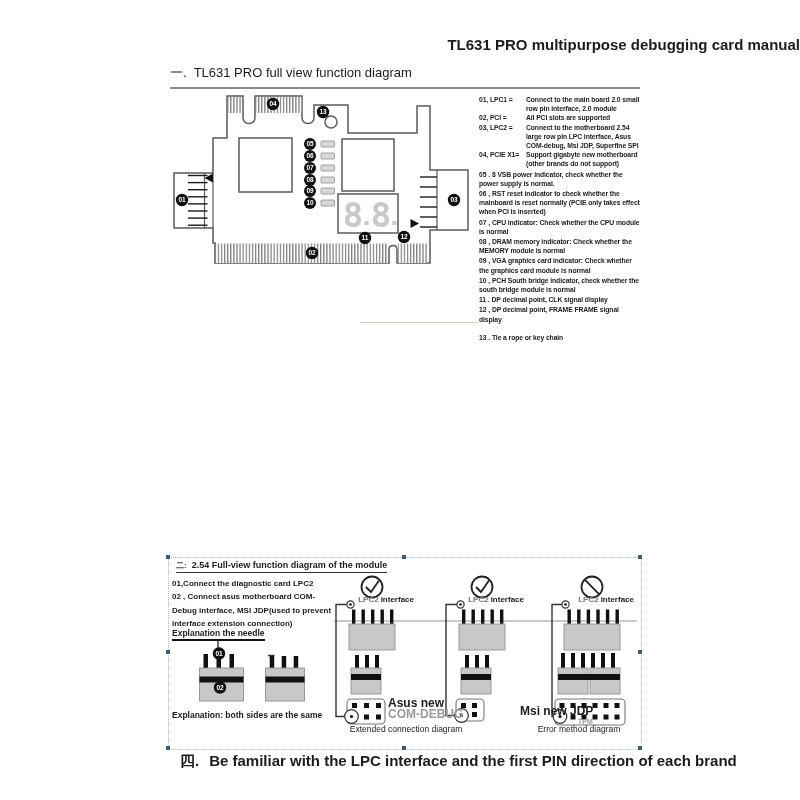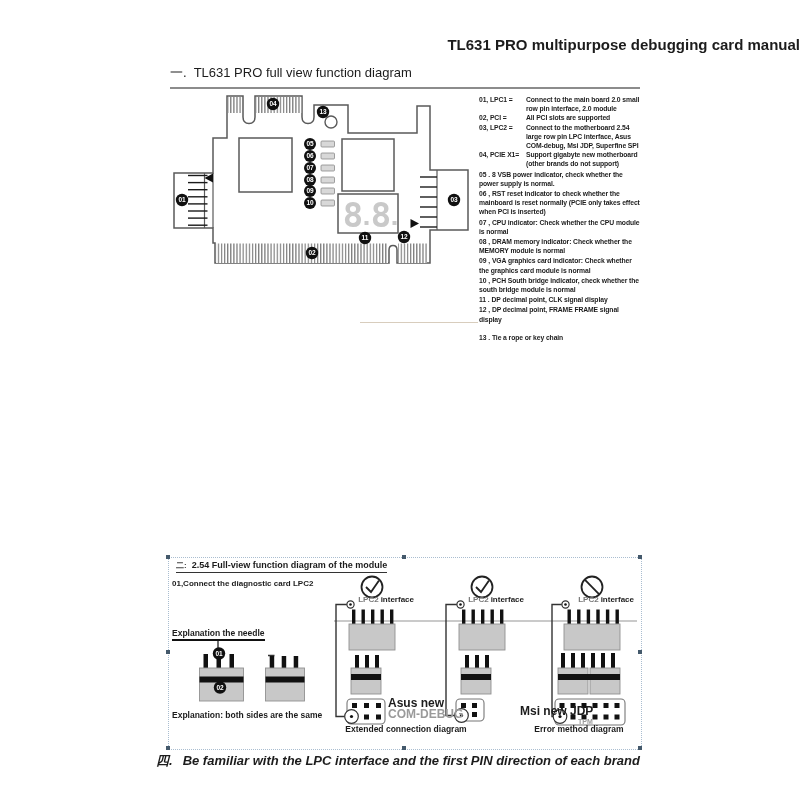--- a/index.html
+++ b/index.html
@@ -255,6 +255,7 @@
   </div>
 
   <div class="abs mod-note" style="top:577px">01,Connect the diagnostic card LPC2</div>
+  <div class="abs mod-note" style="top:590px">02 , Connect asus motherboard COM-Debug interface, MSI JDP(used to prevent interface extension connection)</div>
   <div class="abs pos-label">Explanation the needle</div>
   <div class="abs expl">Explanation: both sides are the same</div>
 

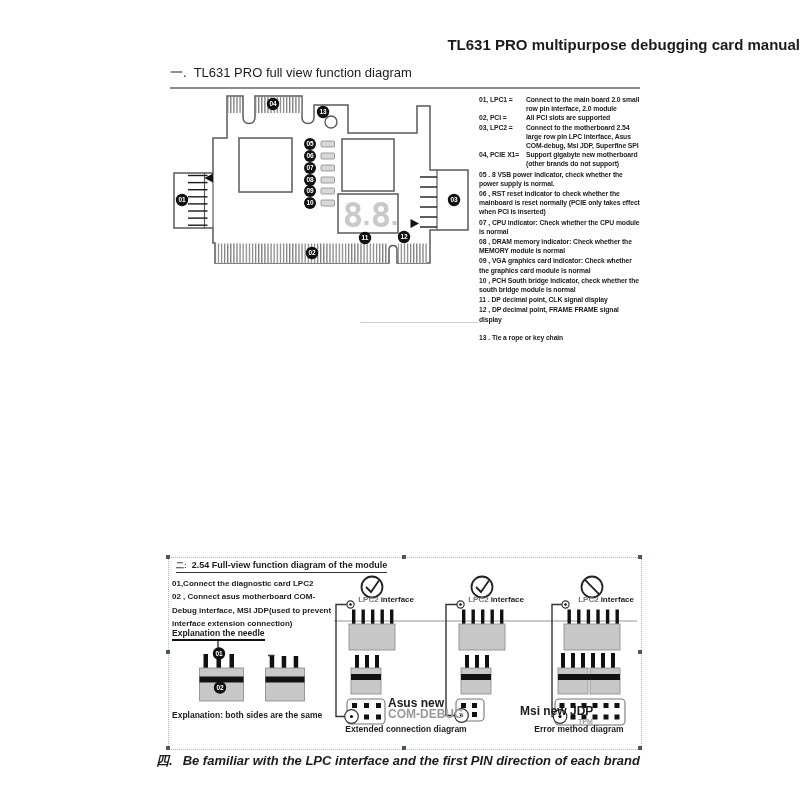--- a/index.html
+++ b/index.html
@@ -46,7 +46,7 @@
   .brand{font-size:12px;font-weight:700;line-height:10.5px;white-space:nowrap;}
   .brand .gray{color:var(--graytext);}
   .tpm{color:var(--graytext);font-size:7px;font-weight:700;}
-  .caption{top:724px;font-size:8.5px;font-weight:700;text-align:center;white-space:nowrap;}
+  .caption{top:724px;font-size:8.5px;font-weight:400;text-align:center;white-space:nowrap;}
 
   .sec4{top:752px;left:156px;font-size:13px;font-weight:700;font-style:italic;}
   .sec4 .pfx{margin-right:10px;}

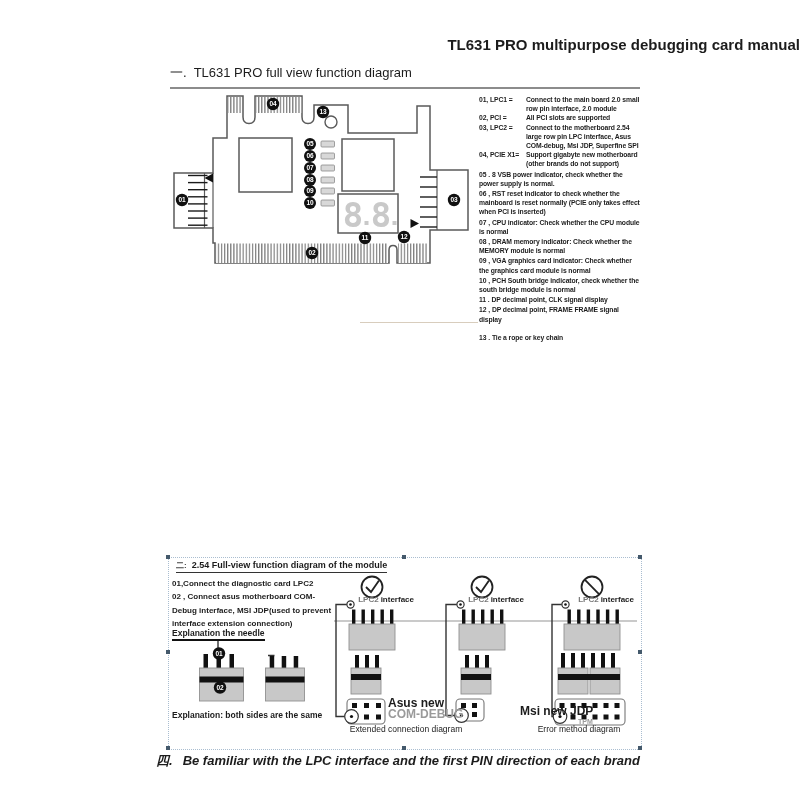--- a/index.html
+++ b/index.html
@@ -48,7 +48,7 @@
   .tpm{color:var(--graytext);font-size:7px;font-weight:700;}
   .caption{top:724px;font-size:8.5px;font-weight:400;text-align:center;white-space:nowrap;}
 
-  .sec4{top:752px;left:156px;font-size:13px;font-weight:700;font-style:italic;}
+  .sec4{top:752px;left:180px;font-size:15px;font-weight:700;}
   .sec4 .pfx{margin-right:10px;}
 
   

